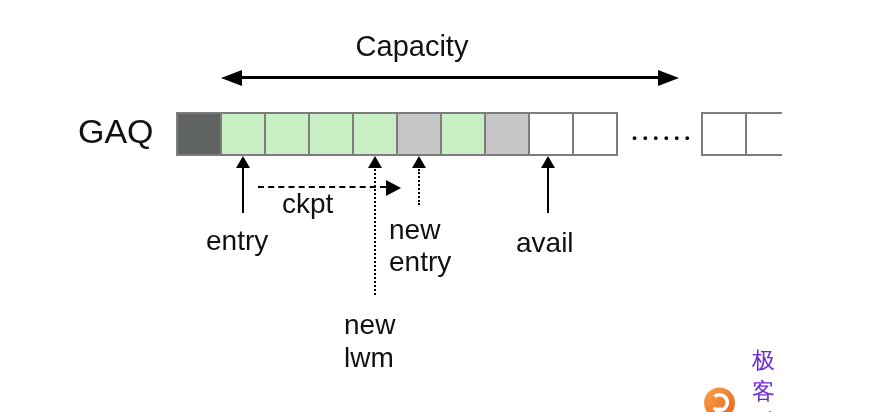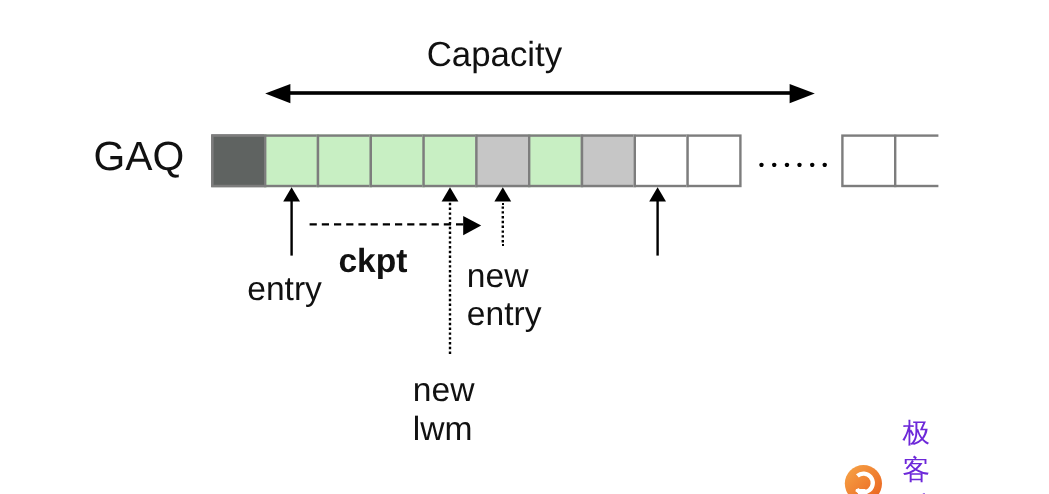--- a/index.html
+++ b/index.html
@@ -76,7 +76,7 @@
 
   <div class="abs hdash" style="left:258px;top:186px;width:128px;"></div>
   <div class="abs tri-r-small" style="left:386px;top:180px;"></div>
-  <div class="abs lbl" style="left:282px;top:203px;font-weight:bold;">ckpt</div>
+  <div class="abs lbl" style="left:282px;top:189px;">ckpt</div>
 
   <div class="abs tri-up" style="left:368px;top:156px;"></div>
   <div class="abs vdots" style="left:374px;top:169px;height:126px;"></div>

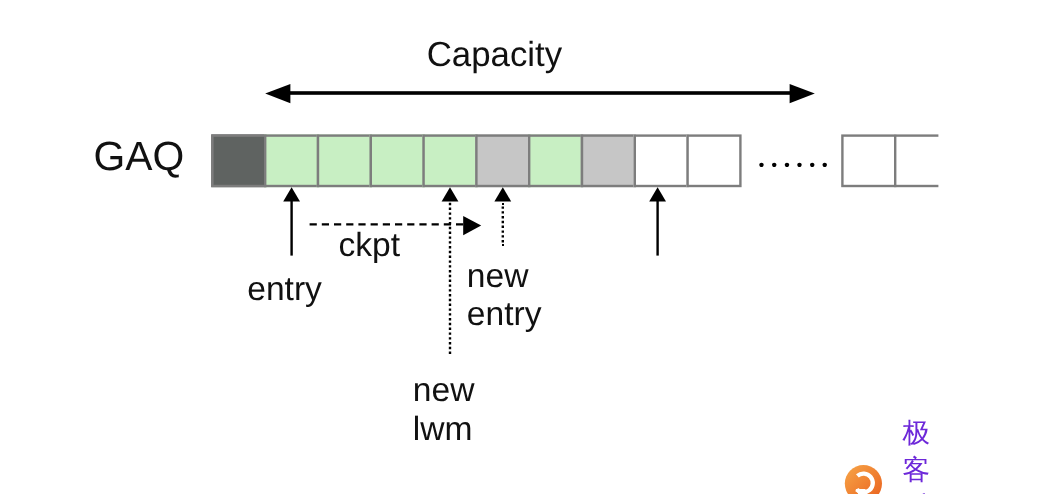--- a/index.html
+++ b/index.html
@@ -90,6 +90,7 @@
 
   <div class="abs tri-up" style="left:541px;top:156px;"></div>
   <div class="abs vline" style="left:547px;top:167px;height:46px;"></div>
+  <div class="abs lbl" style="left:516px;top:228px;">avail</div>
 
   <div class="abs logo" style="left:702px;top:345px;">
     <span>

